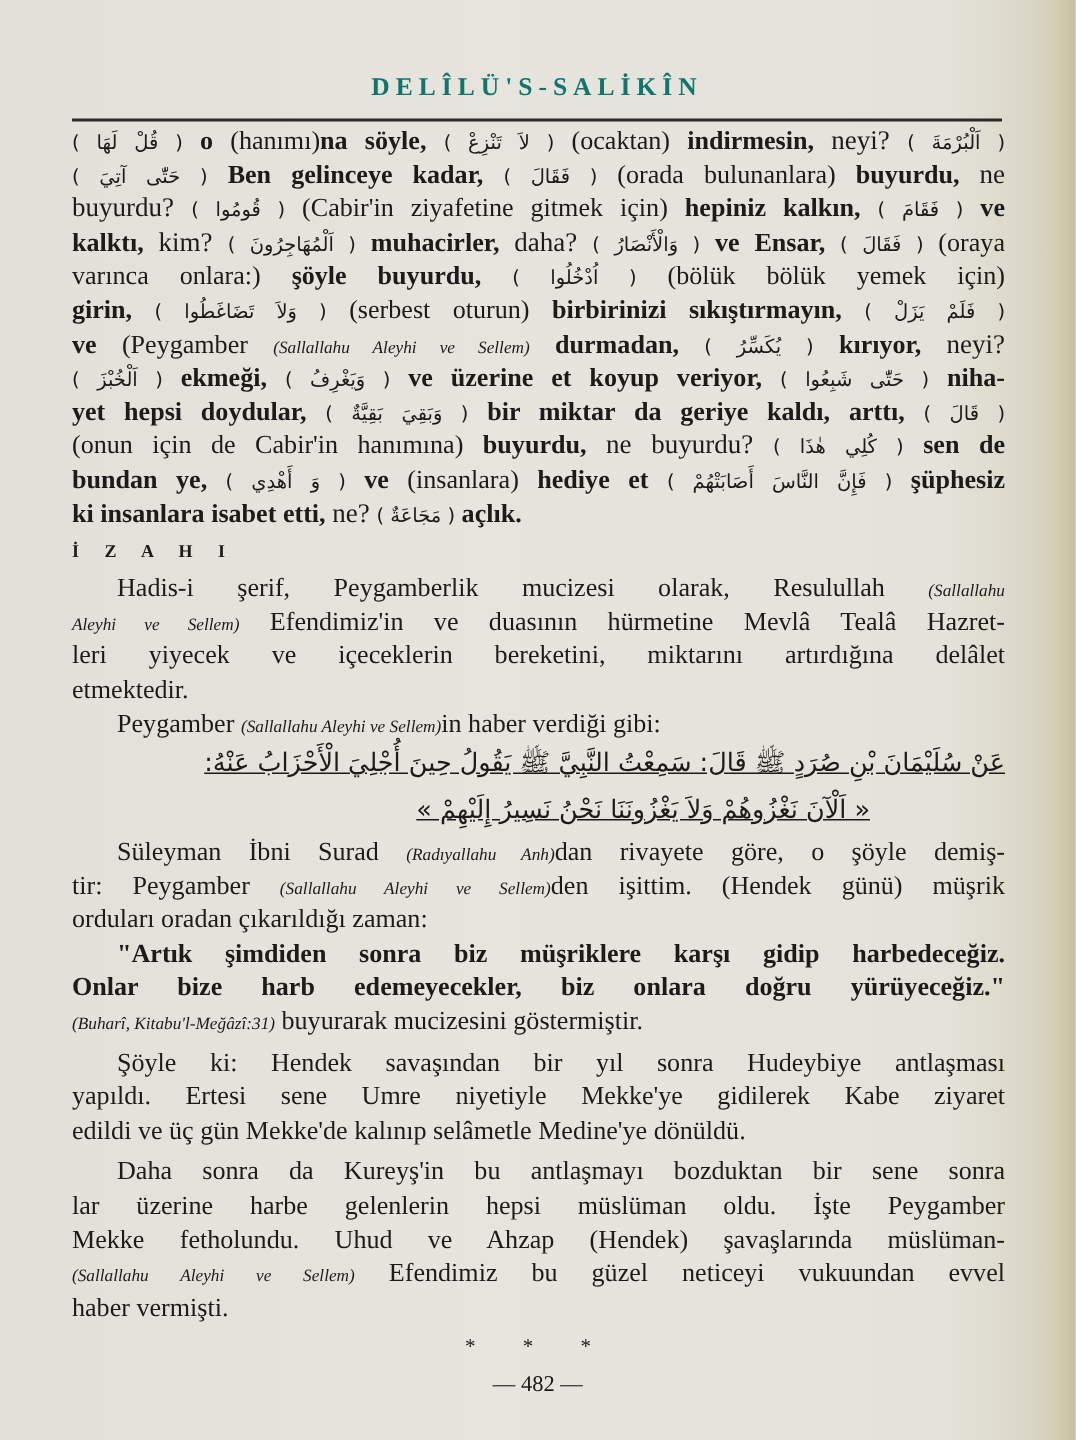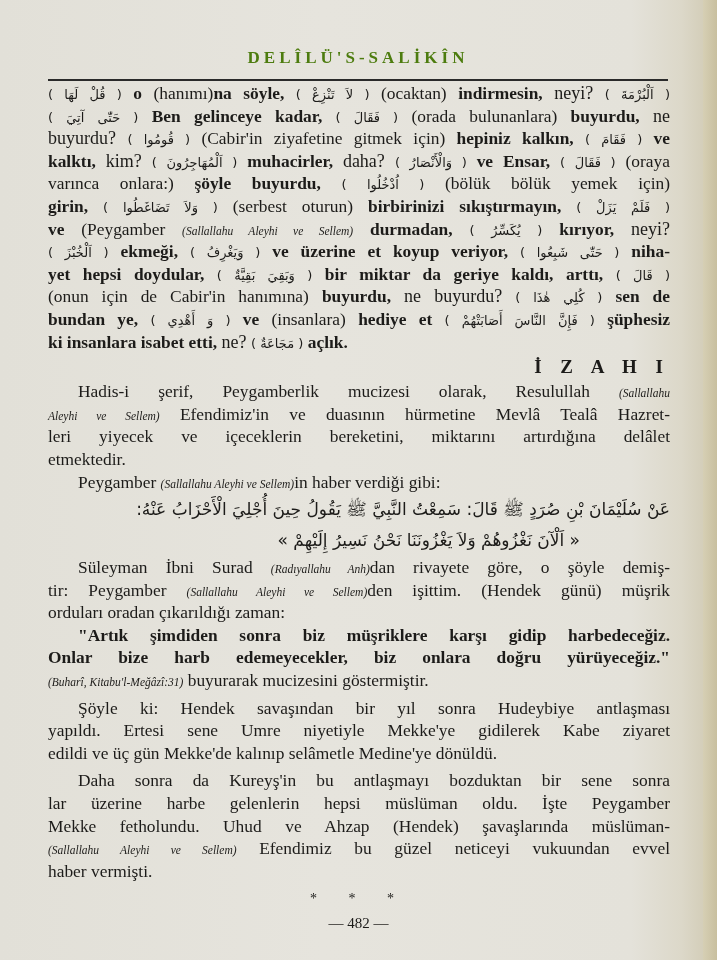--- a/index.html
+++ b/index.html
@@ -9,7 +9,7 @@
         background:linear-gradient(90deg,#e2e0d8 0%,#e6e4dd 45%,#e4e2da 88%,#dcd8c9 95%,#cfc8b0 100%);}
   .spine{position:absolute;right:0;top:0;width:14px;height:960px;background:linear-gradient(90deg,#d6cfb4,#c8bf9f);}
   .header{position:absolute;left:48px;top:48px;width:620px;text-align:center;}
-  .header .title{font-size:17px;letter-spacing:4px;font-weight:bold;color:#4d7c0f;}
+  .header .title{font-size:17px;letter-spacing:4px;font-weight:bold;color:#0f766e;}
   .header .rule{height:1.5px;background:#2a2a2a;margin-top:11px;}
   .content{position:absolute;left:48px;top:82px;width:622px;font-size:17.4px;line-height:22.6px;}
   .ln{display:block;white-space:nowrap;text-align:justify;text-align-last:justify;height:22.6px;}

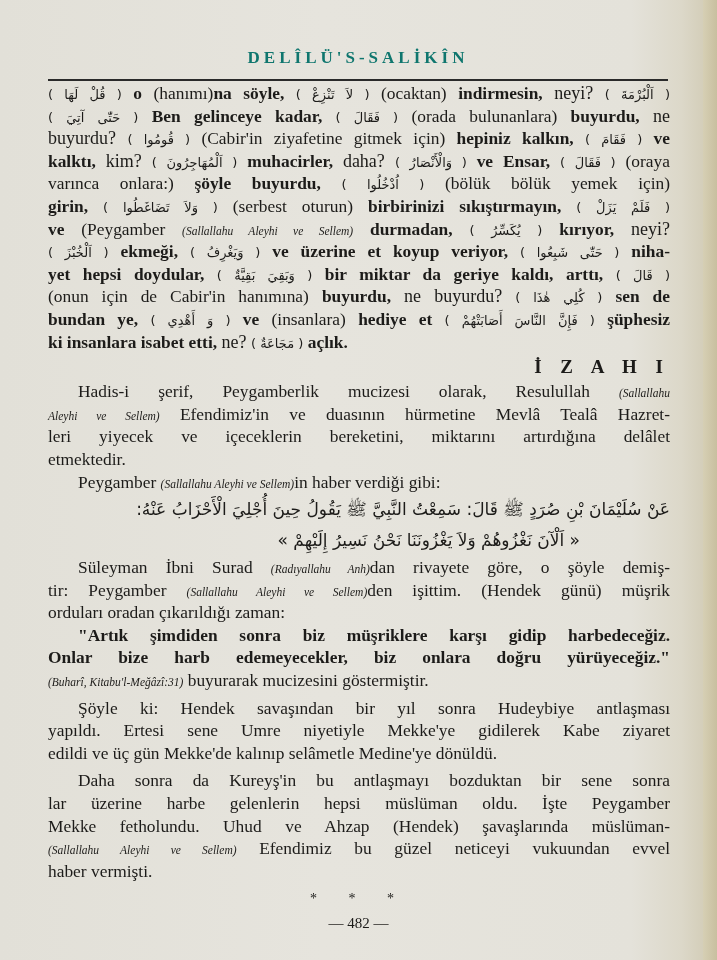--- a/index.html
+++ b/index.html
@@ -18,7 +18,7 @@
   .sm{font-size:18px;}
   .it{font-style:italic;font-size:11.5px;}
   .ar{font-family:"DejaVu Sans",sans-serif;font-size:13px;direction:rtl;unicode-bidi:isolate;}
-  .heading{text-align:right;font-weight:bold;letter-spacing:7px;font-size:19px;margin:3px 0 2px 0;height:22px;}
+  .heading{text-align:left;font-weight:bold;letter-spacing:7px;font-size:12px;margin:3px 0 2px 0;height:22px;}
   .ind{padding-left:30px;}
   .arabic-block{font-family:"DejaVu Sans",sans-serif;font-size:17px;direction:rtl;text-align:right;line-height:30px;margin:1px 0;}
   .stars{text-align:center;letter-spacing:14px;font-size:14px;margin-top:6px;}

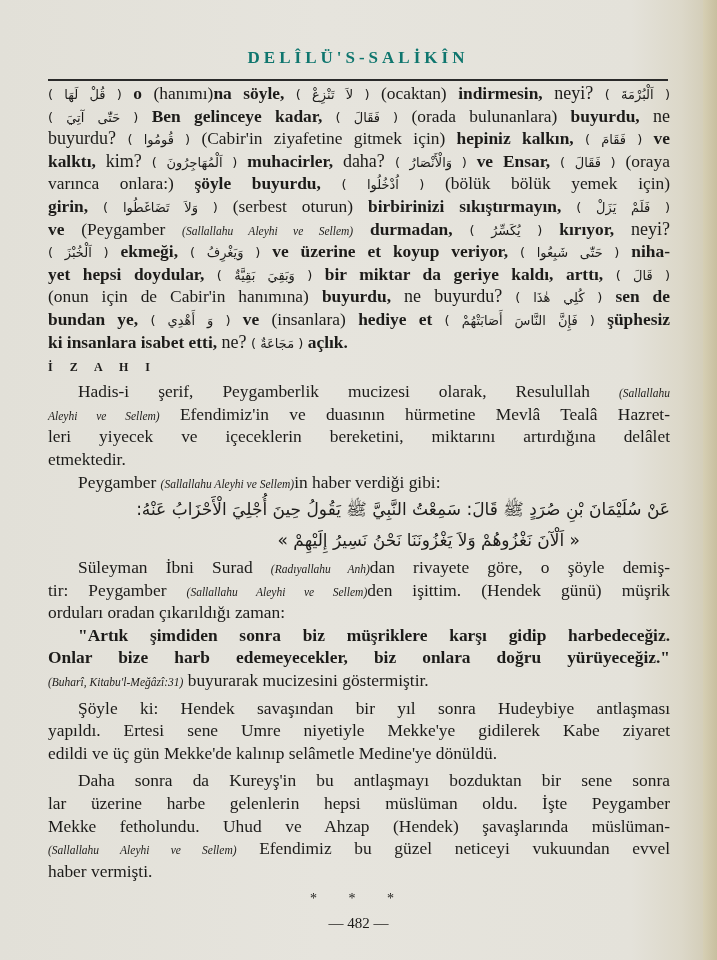--- a/index.html
+++ b/index.html
@@ -20,7 +20,7 @@
   .ar{font-family:"DejaVu Sans",sans-serif;font-size:13px;direction:rtl;unicode-bidi:isolate;}
   .heading{text-align:left;font-weight:bold;letter-spacing:7px;font-size:12px;margin:3px 0 2px 0;height:22px;}
   .ind{padding-left:30px;}
-  .arabic-block{font-family:"DejaVu Sans",sans-serif;font-size:17px;direction:rtl;text-align:right;line-height:30px;margin:1px 0;}
+  .arabic-block{font-family:"DejaVu Sans",sans-serif;font-size:17px;direction:rtl;text-align:right;line-height:30px;margin:1px 0;text-decoration:underline;}
   .stars{text-align:center;letter-spacing:14px;font-size:14px;margin-top:6px;}
   .pnum{position:absolute;left:0;width:717px;top:915px;text-align:center;font-weight:normal;font-size:15px;}
   .gap{height:5px;}

